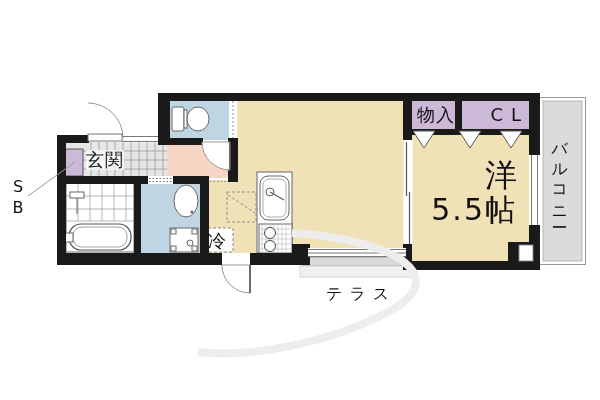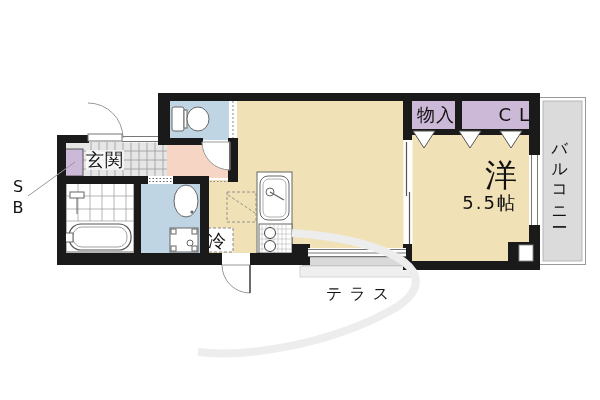--- a/index.html
+++ b/index.html
@@ -191,7 +191,7 @@
 
   <div class="lbl center small-lbl" style="left:412px;top:105px;width:43px;">物入</div>
 
-  <div class="lbl center small-lbl" style="left:462px;top:105px;width:67px;letter-spacing:8px;text-indent:8px;padding-left:8px;">CL</div>
+  <div class="lbl center small-lbl" style="left:462px;top:105px;width:67px;letter-spacing:8px;text-indent:8px;">CL</div>
 
   <div id="genkan-label" class="lbl small-lbl" style="left:86px;top:150px;">玄関</div>
 

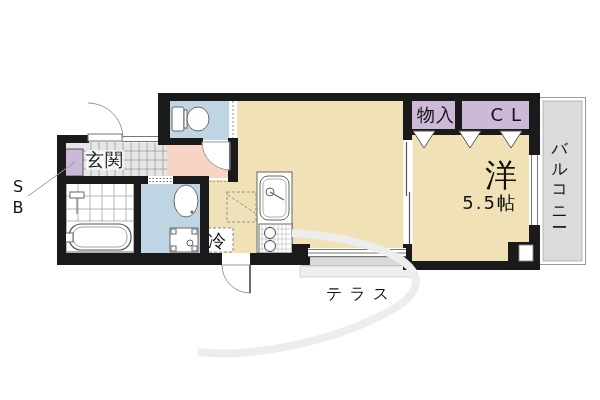--- a/index.html
+++ b/index.html
@@ -9,7 +9,7 @@
   .lbl{position:absolute;z-index:3;line-height:1.1;white-space:nowrap;}
   .center{text-align:right;}
   .room-name{font-size:28px;letter-spacing:10px;}
-  .room-size{font-size:18px;letter-spacing:2px;}
+  .room-size{font-size:30px;letter-spacing:2px;}
   .small-lbl{font-size:18px;letter-spacing:1px;}
   .vert{writing-mode:vertical-rl;text-orientation:upright;}
   #watermark{position:absolute;left:154px;top:254px;z-index:2;font-size:62px;font-weight:bold;

